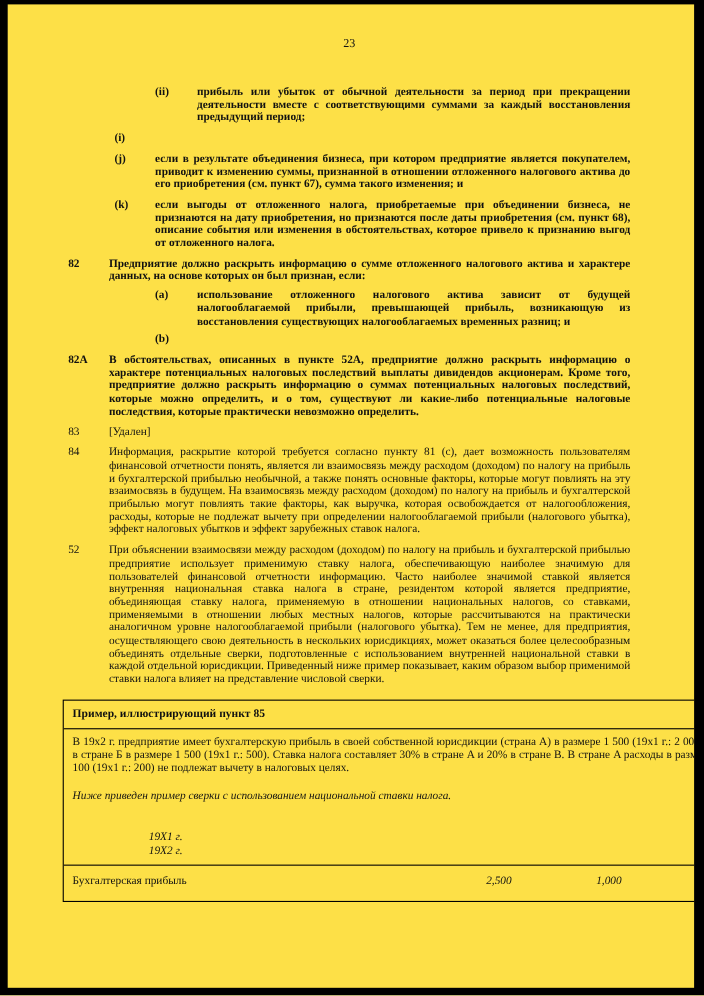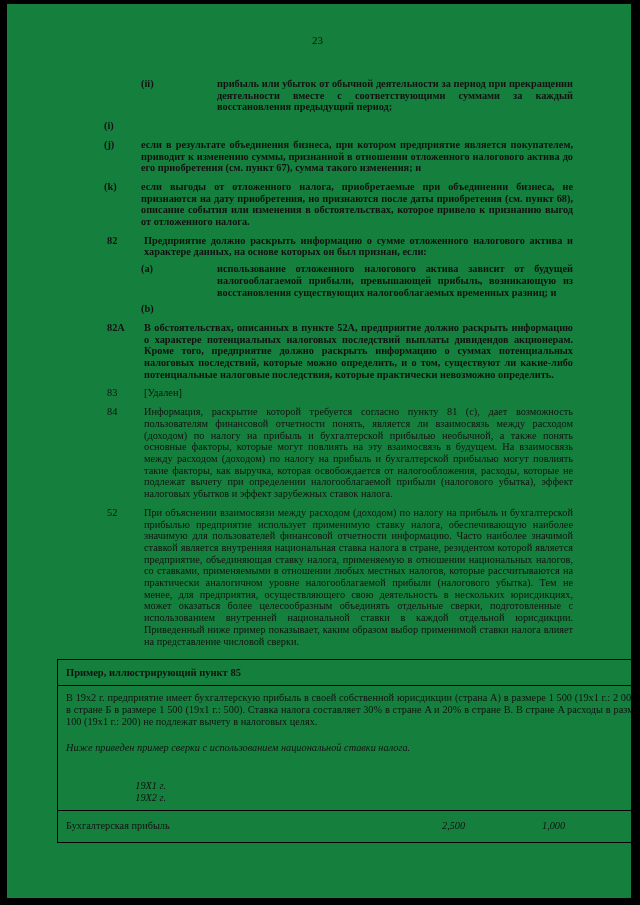--- a/index.html
+++ b/index.html
@@ -5,7 +5,7 @@
   * { margin:0; padding:0; box-sizing:border-box; }
   body { width:640px; height:905px; font-family:"Liberation Serif", serif; }
   .screen { position:relative; width:640px; height:905px; background:#000; overflow:hidden; }
-  .page { position:absolute; top:4px; left:7px; right:9px; bottom:7px; background:#15803d;
+  .page { position:absolute; top:4px; left:7px; right:9px; bottom:7px; background:#fde047;
           padding:0 58px 0 55px; overflow:hidden; color:#111; }
   .page-number { text-align:center; margin-top:30px; margin-bottom:32px; font-size:11px; }
 

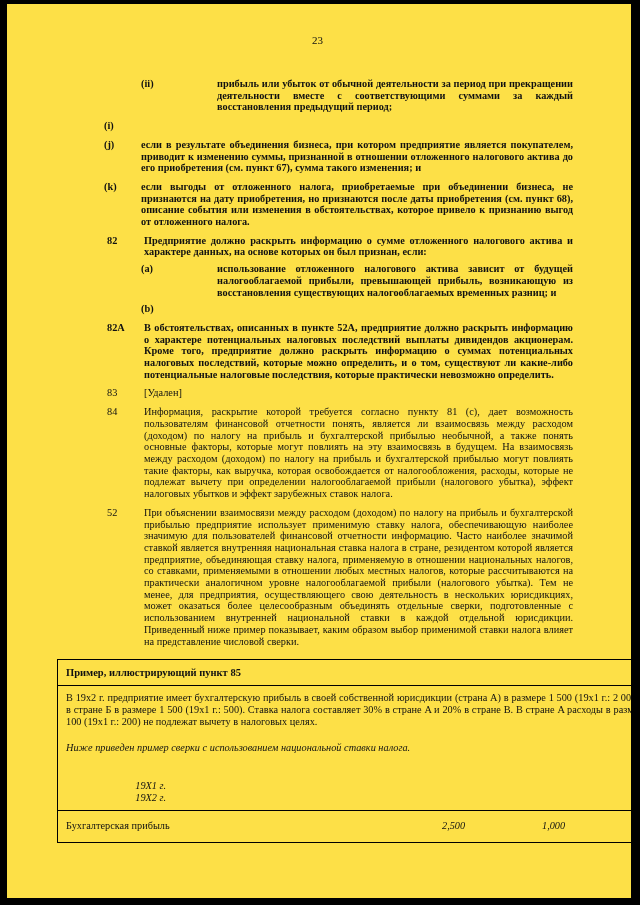--- a/index.html
+++ b/index.html
@@ -13,7 +13,7 @@
   .item .label { flex-shrink:0; }
   .indent1 { padding-left:42px; }
   .indent1 .label { width:37px; }
-  .indent2 { padding-left:79px;gap:38px; }
+  .indent2 { padding-left:79px; }
   .indent2 .label { width:38px; }
   .txt { flex:1; text-align:justify; }
   .bold { font-weight:bold; }

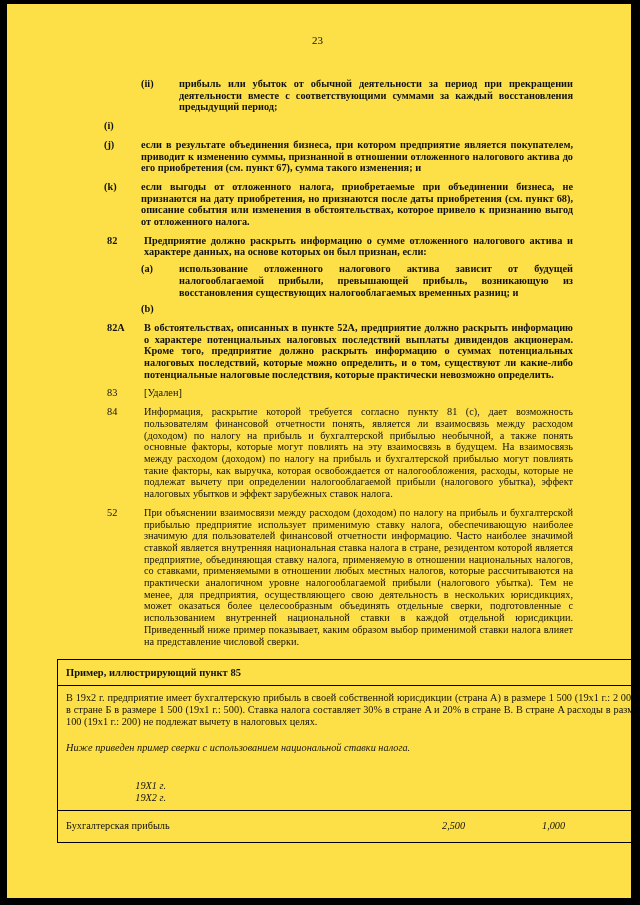--- a/index.html
+++ b/index.html
@@ -19,7 +19,7 @@
   .bold { font-weight:bold; }
 
   .para { margin-bottom:7px; font-size:10.3px; line-height:11.7px; }
-  .para-row { display:flex;margin-left:45px; }
+  .para-row { display:flex; }
   .para-num { width:37px; flex-shrink:0; }
   .sub { margin-top:5px; margin-bottom:0; }
 

